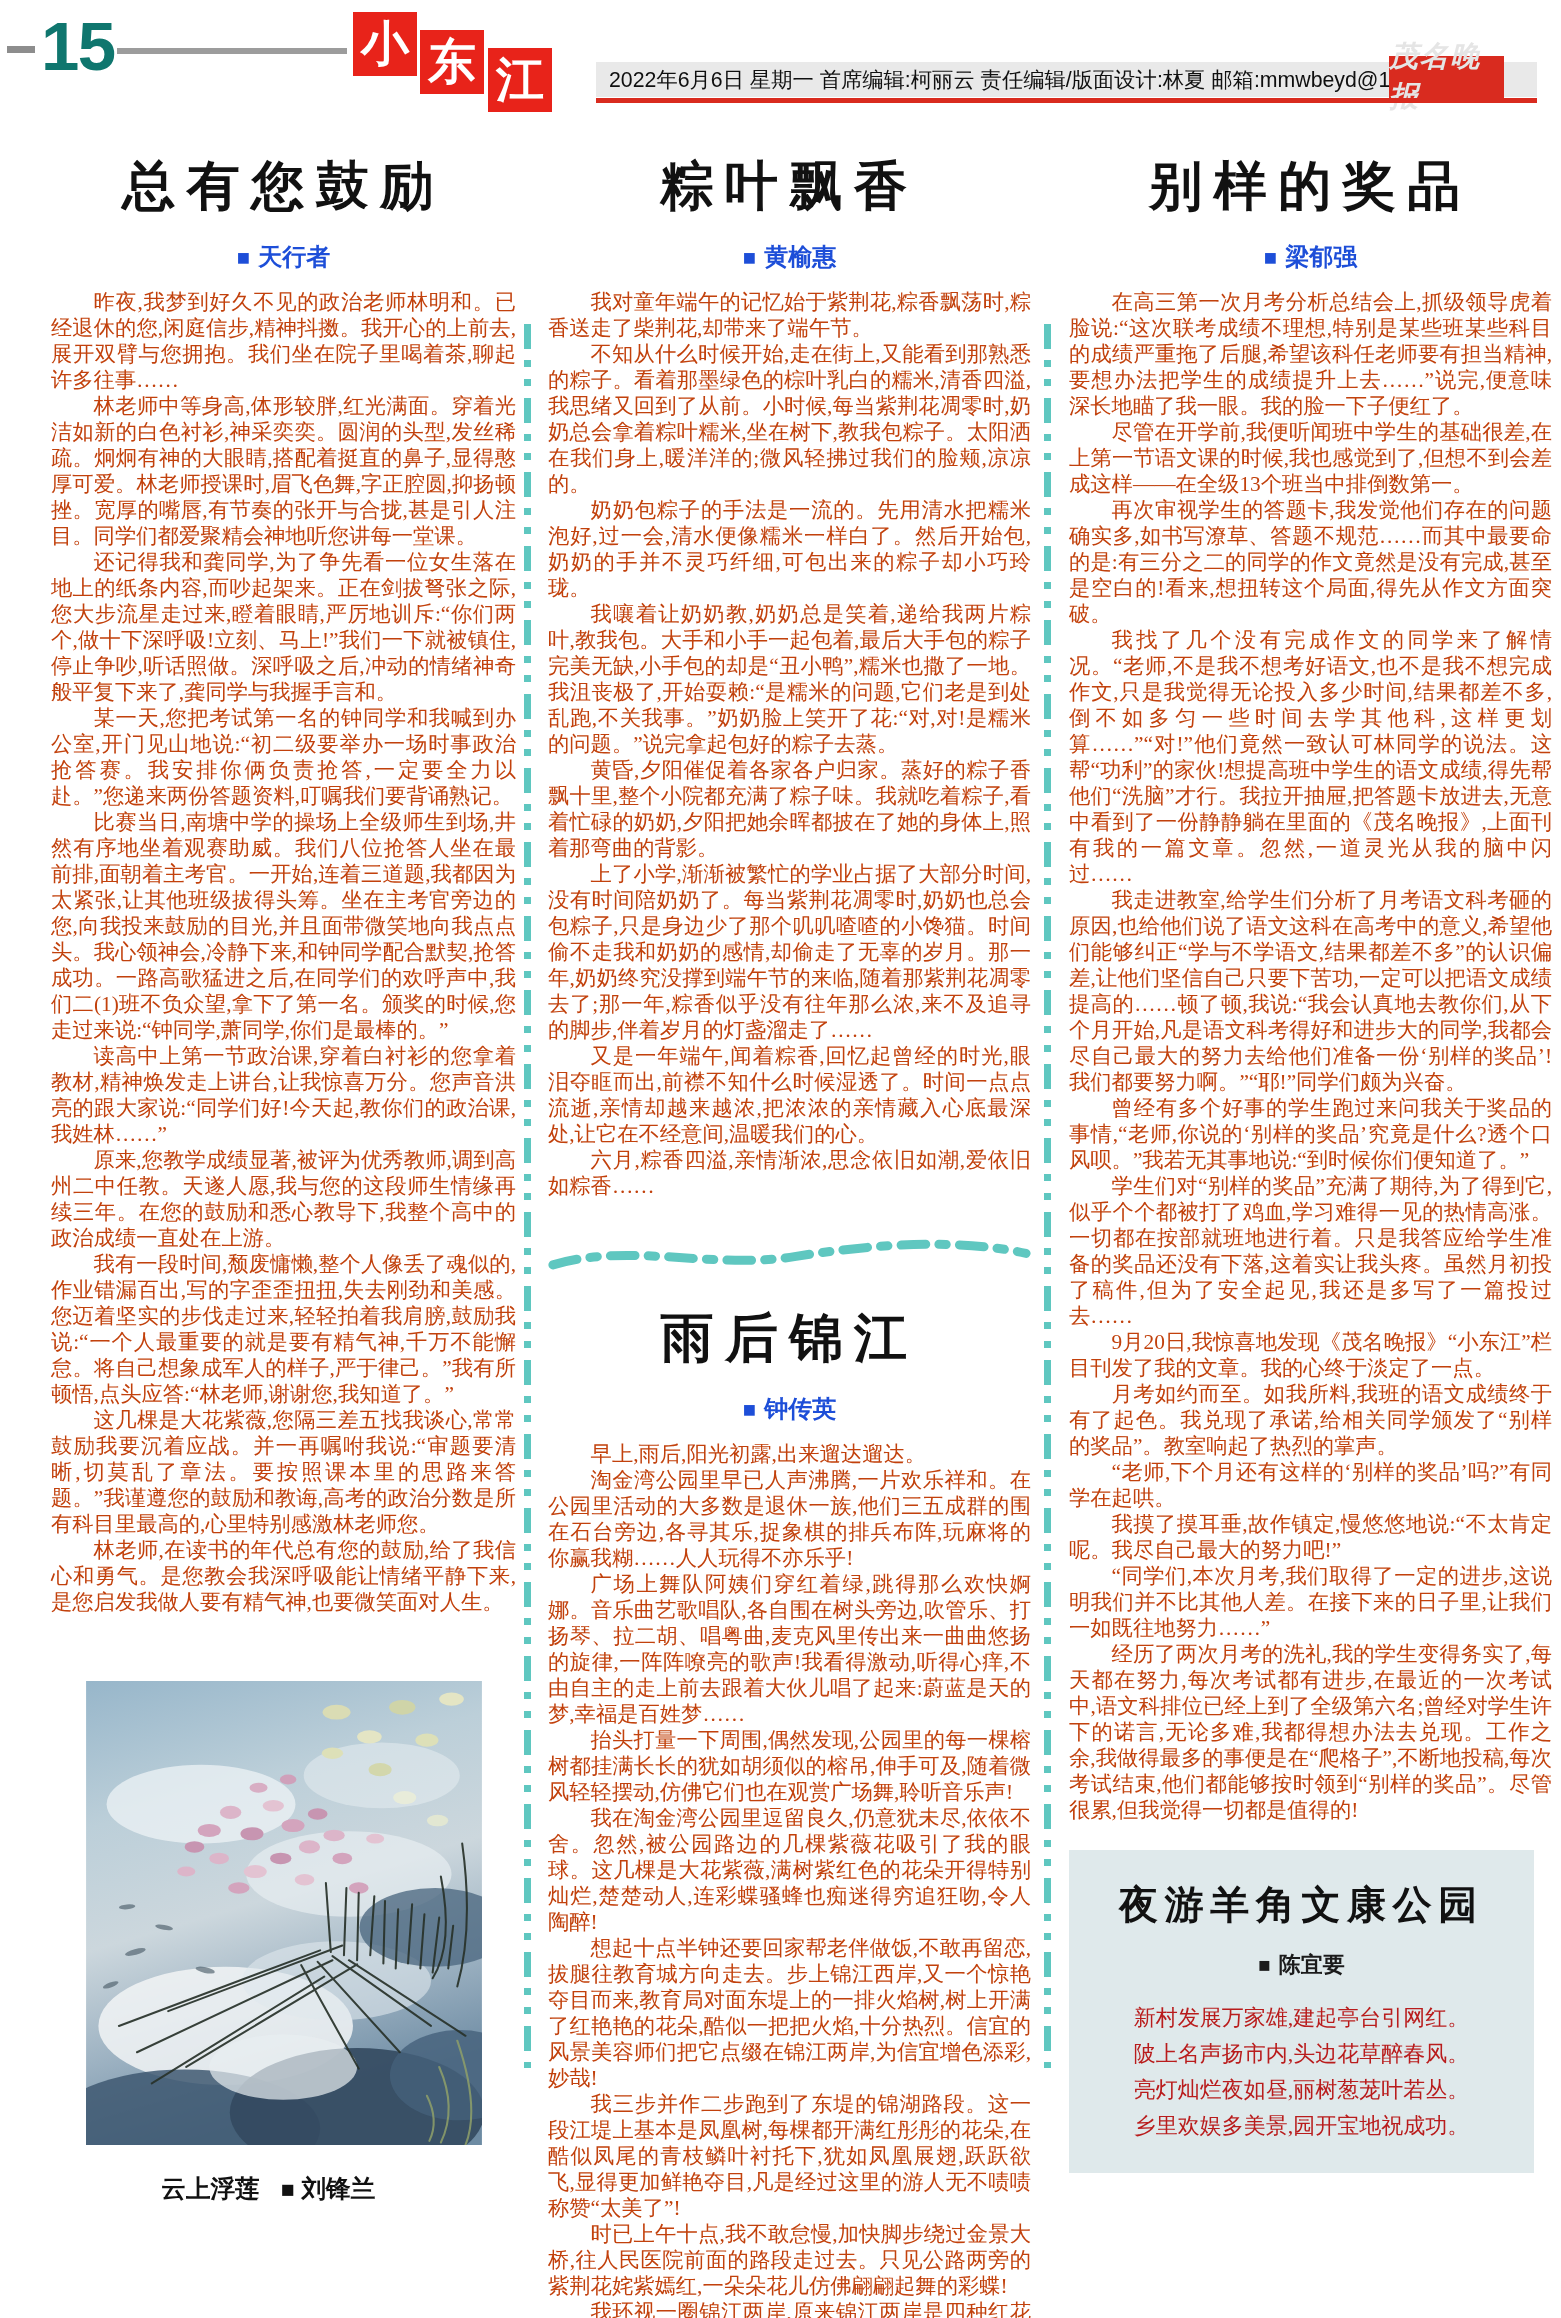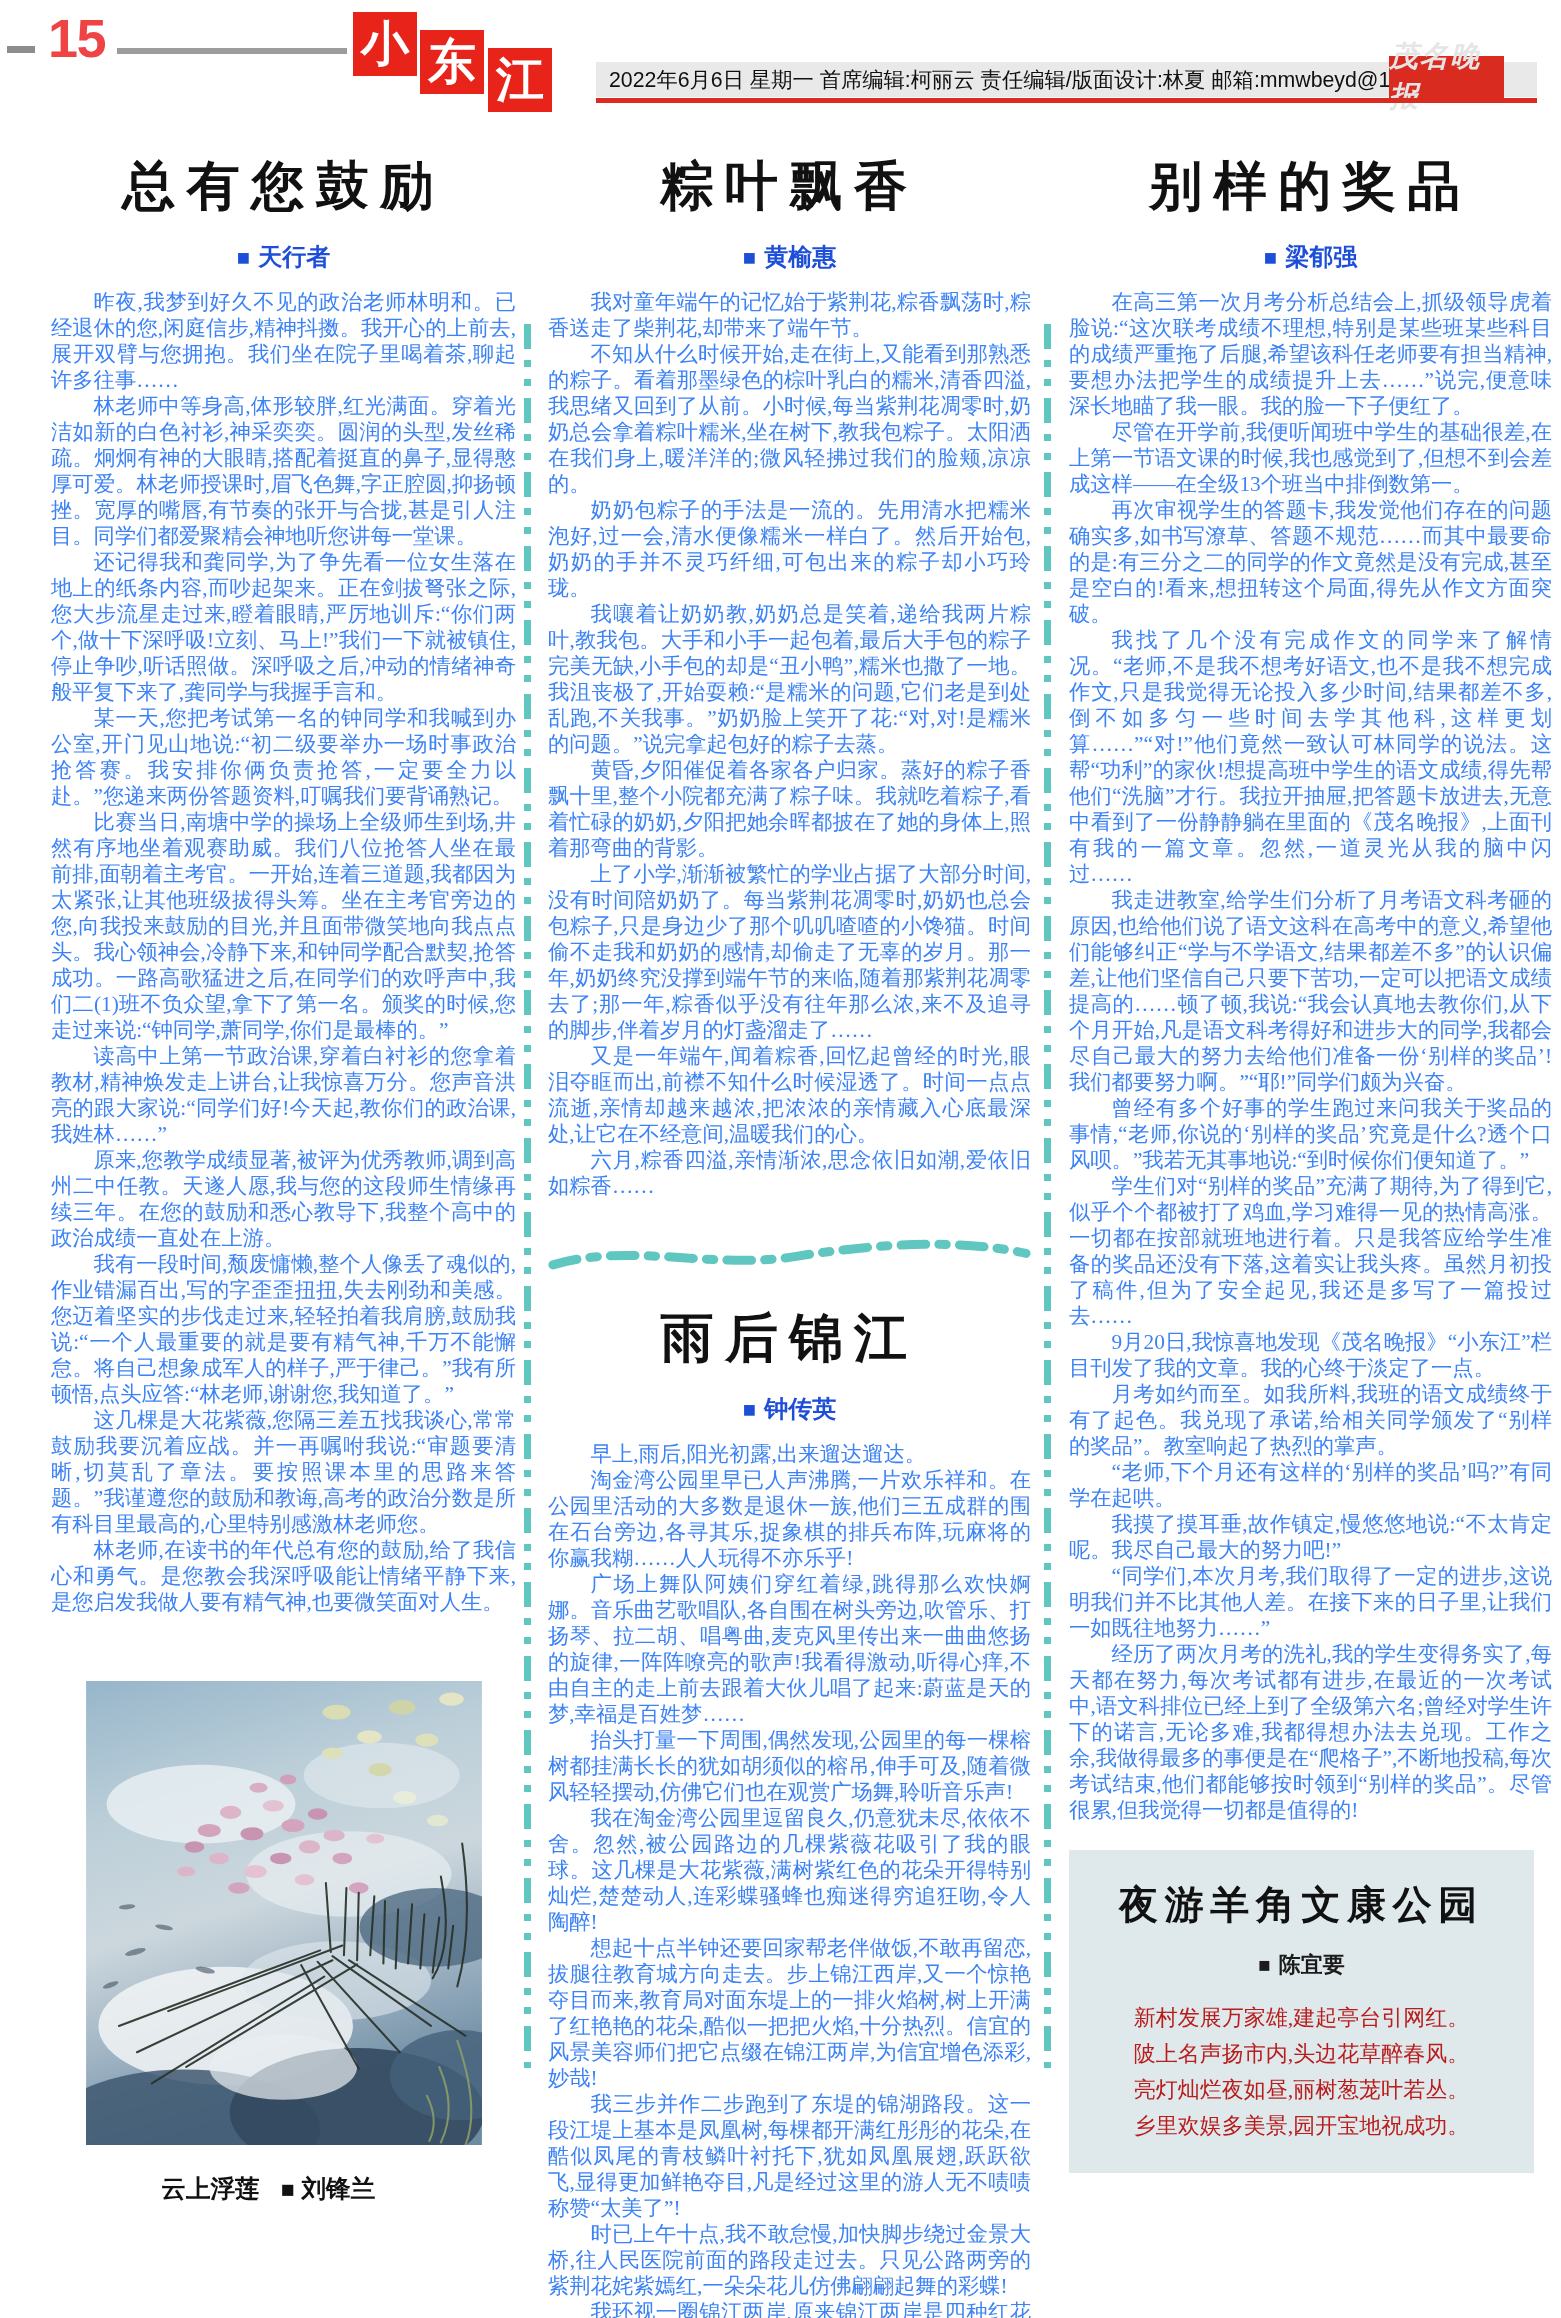--- a/index.html
+++ b/index.html
@@ -12,8 +12,8 @@
   
   .pagenum-dash { position:absolute; left:6.6px; top:46px; width:28px; height:7.4px; background:#8d8d8d; }
   .pagenum {
-    position:absolute; left:48px; top:6.6px; font-size:54px; font-weight:bold;
-    color:#ef4444; font-family:"Liberation Sans", sans-serif; letter-spacing:-1.6px;
+    position:absolute; left:41px; top:6.6px; font-size:69px; font-weight:bold;
+    color:#0f766e; font-family:"Liberation Sans", sans-serif; letter-spacing:-1.6px;
   }
   .header-line { position:absolute; left:117px; top:48px; width:230px; height:5.7px; background:#9c9c9c; }
   .sec-box {

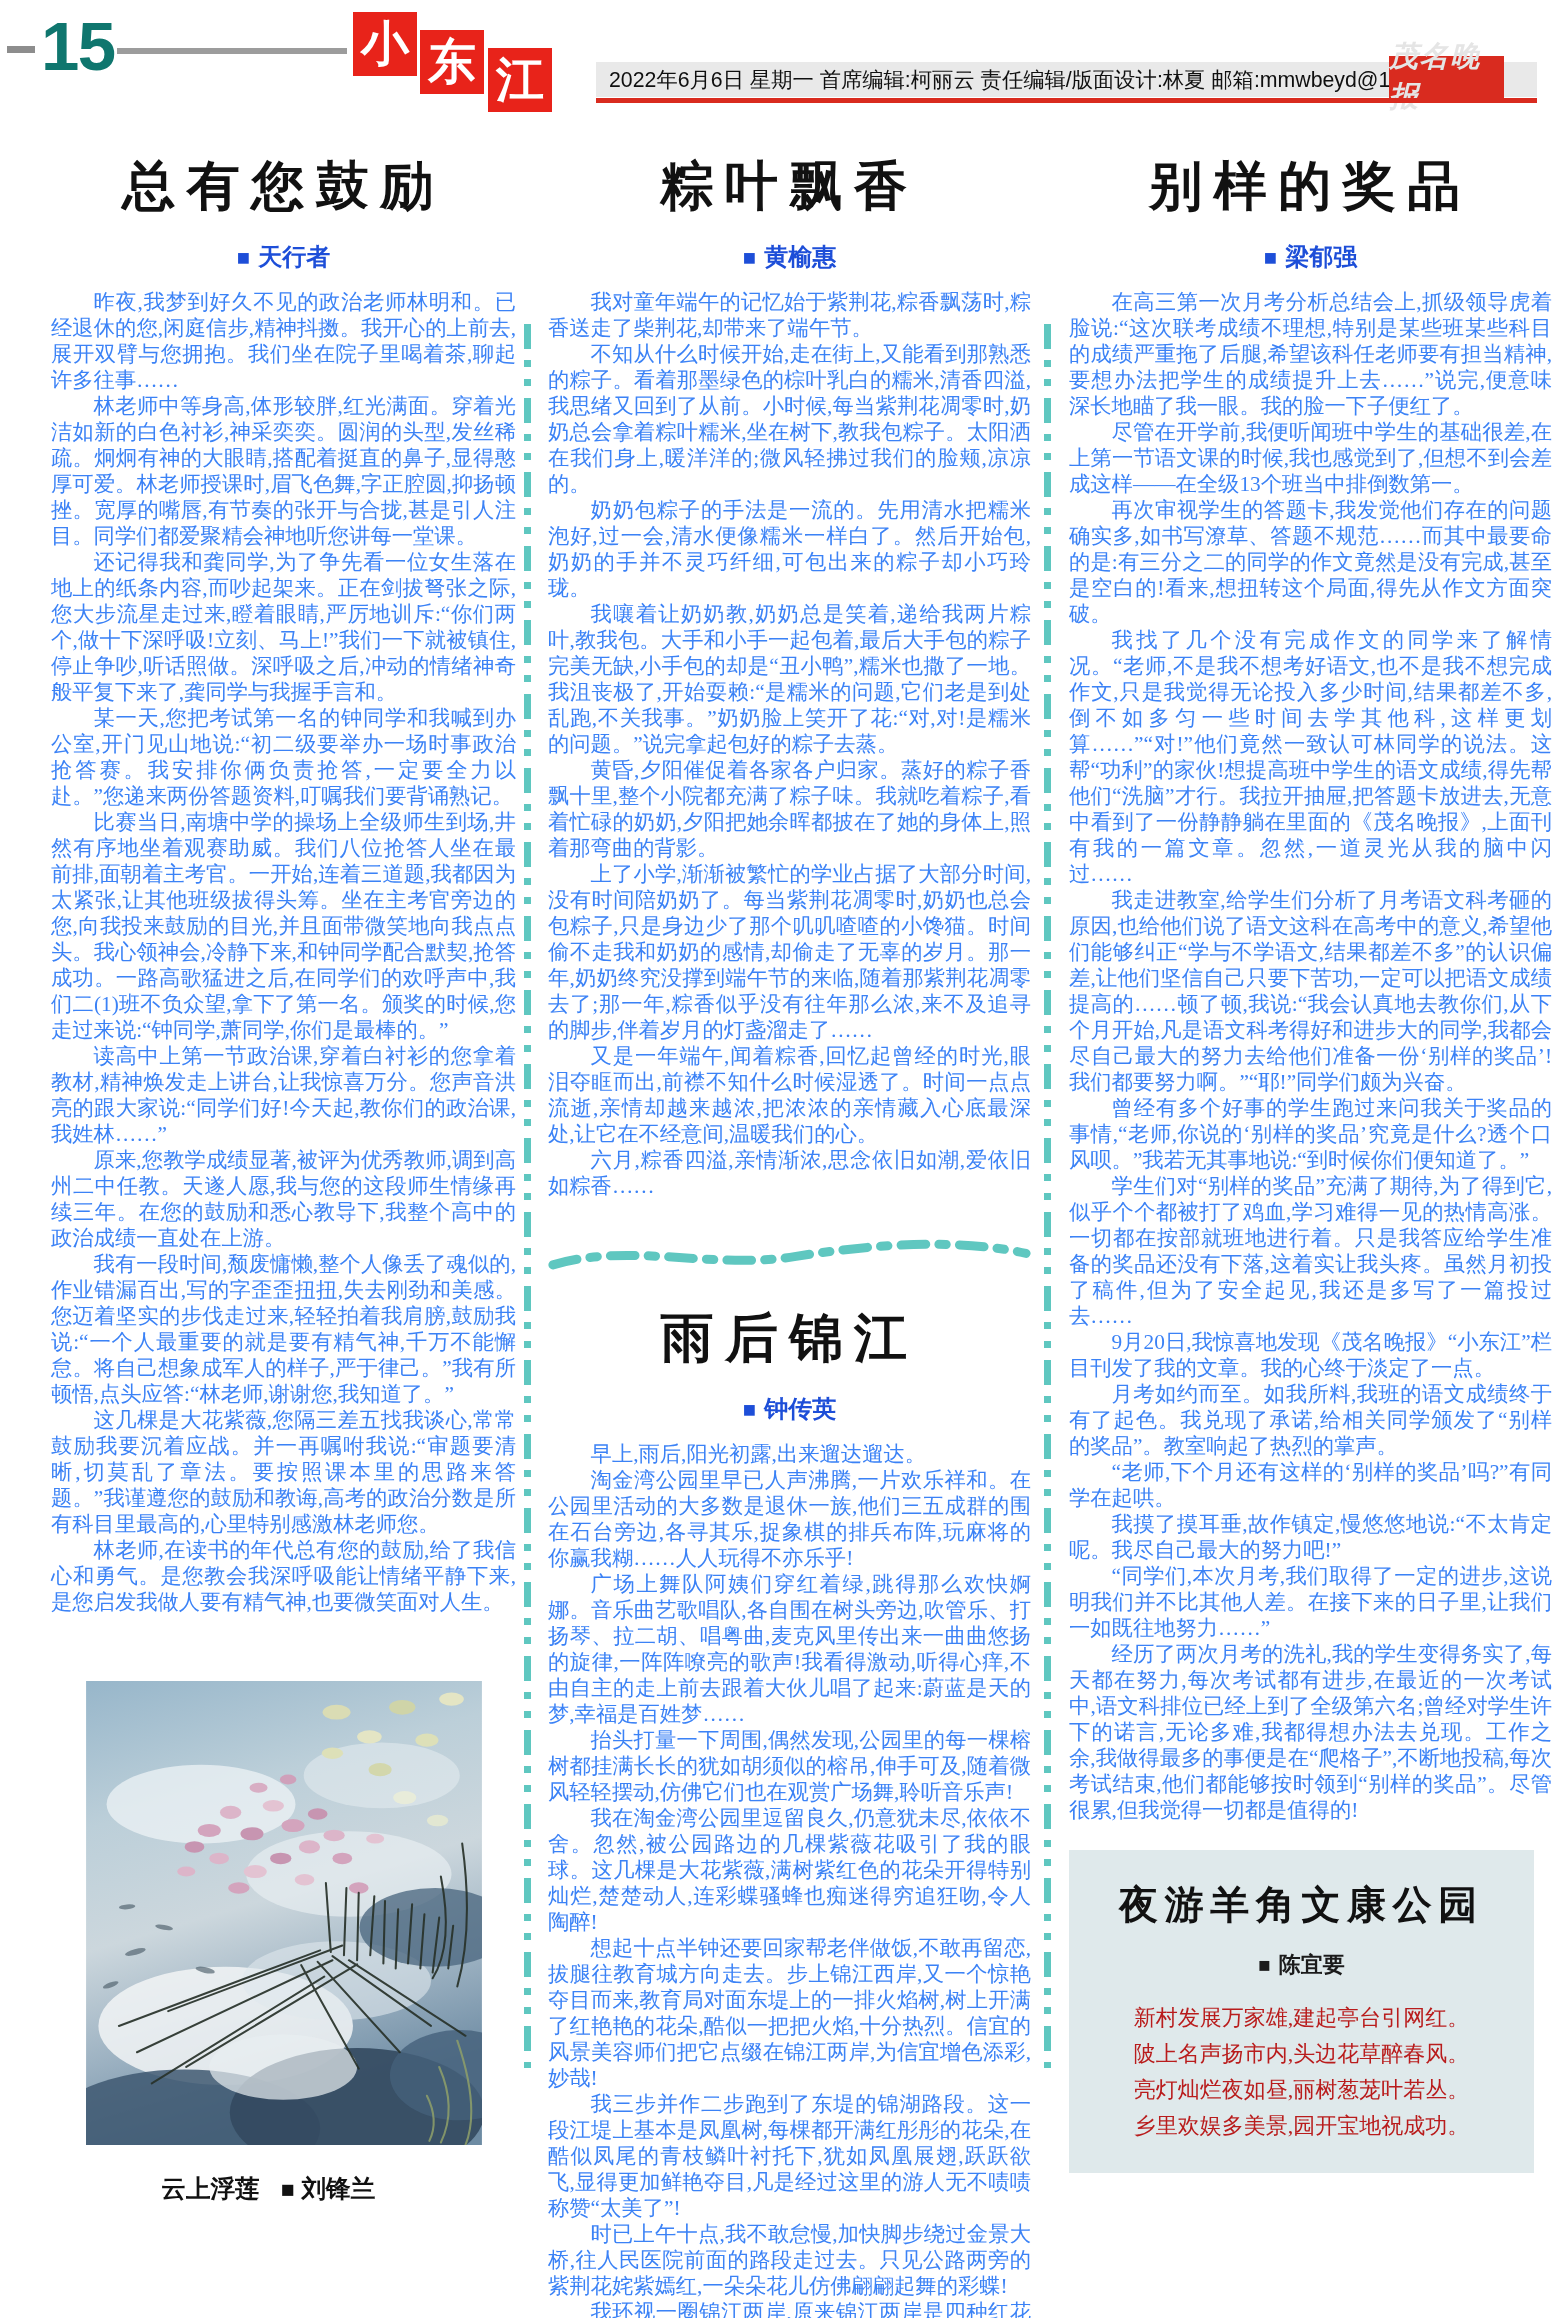--- a/index.html
+++ b/index.html
@@ -53,7 +53,7 @@
   }
   .art-author .marker { font-size:22px; margin-right:8.2px; }
   .art-body p {
-    font-size:21.3px; line-height:26px; text-align:justify; text-indent:2em; color:#3b82f6;
+    font-size:21.3px; line-height:26px; text-align:justify; text-indent:2em; color:#c2410c;
   }
 
   

